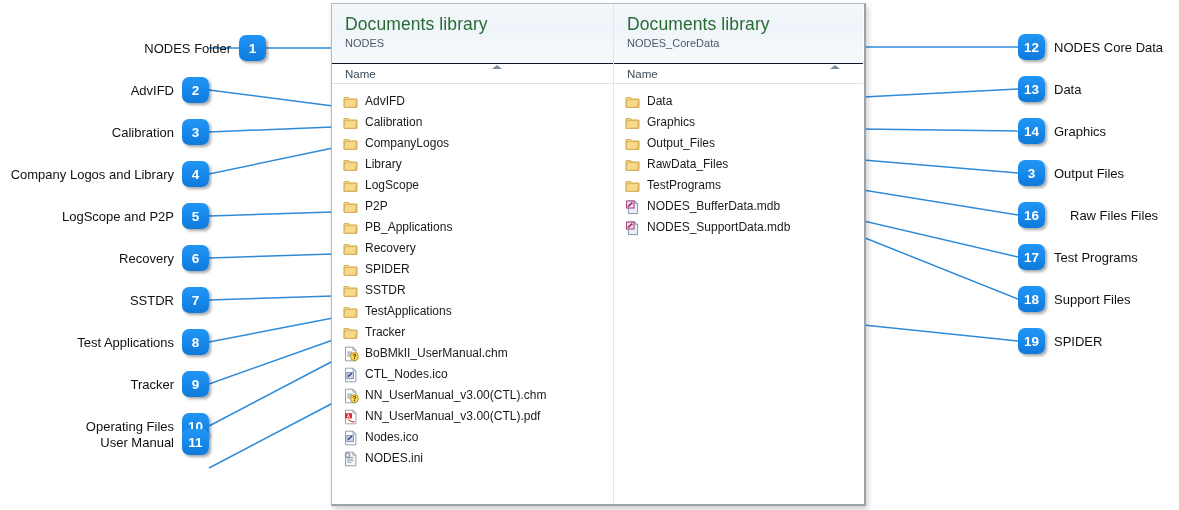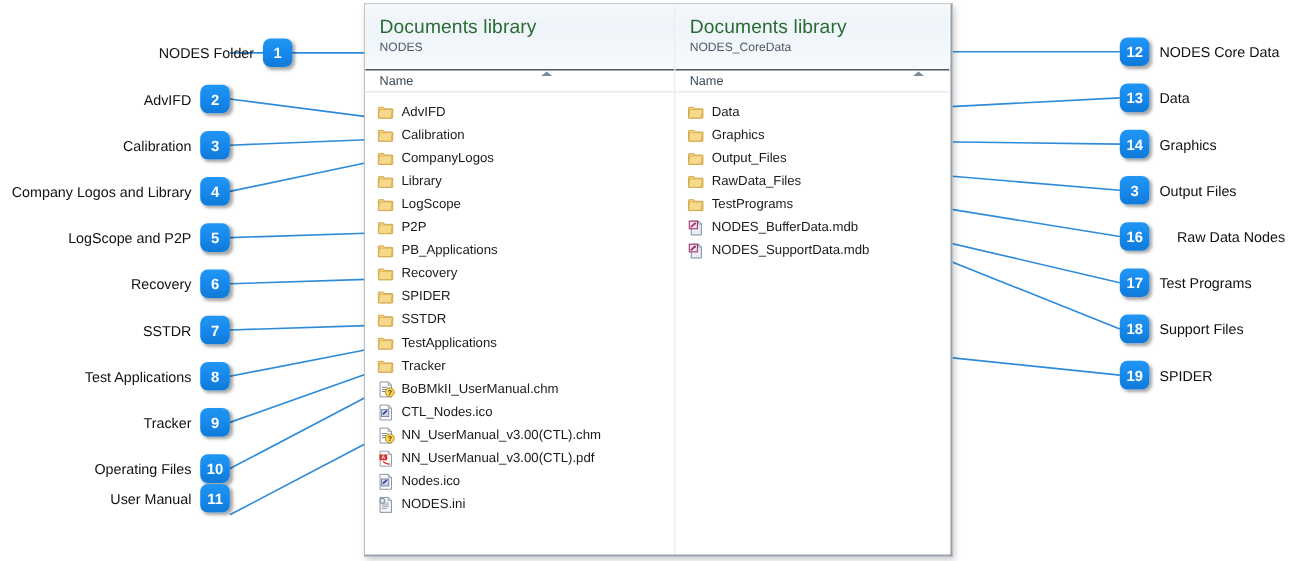--- a/index.html
+++ b/index.html
@@ -481,7 +481,7 @@
       </div>
       <div class="callout right" style="left: 1018px; top: 202px; gap: 16px;">
         <span class="badge">16</span>
-        <span class="ctext">Raw Data Nodes</span>
+        <span class="ctext">Raw Files Files</span>
       </div>
       <div class="callout right" style="left: 1018px; top: 244px;">
         <span class="badge">17</span>

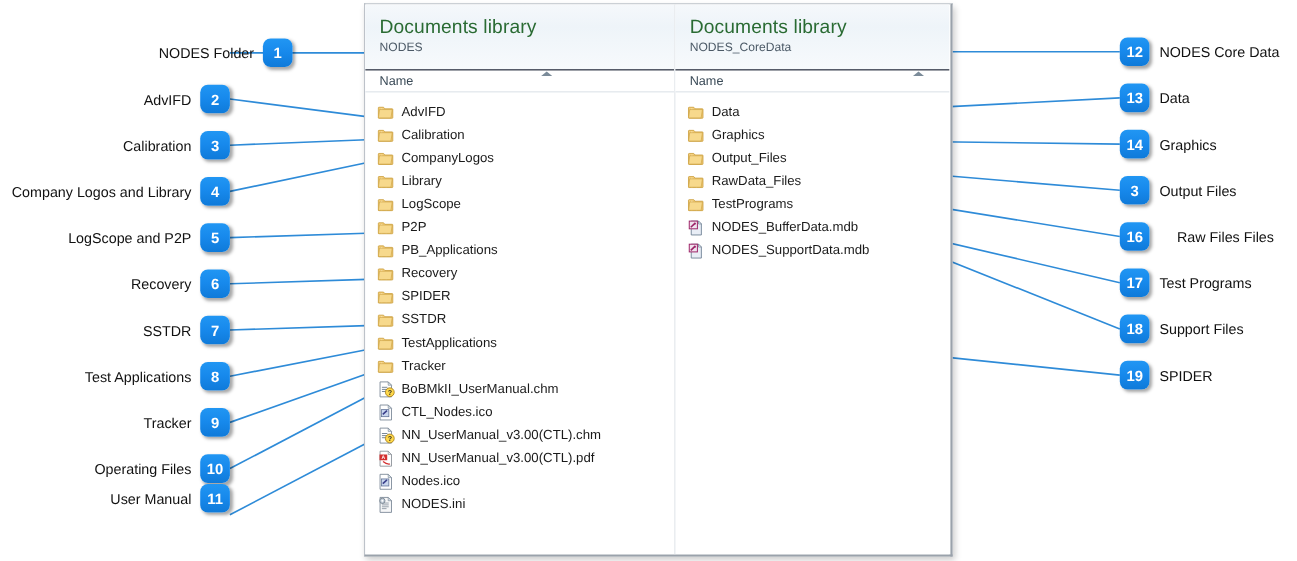--- a/index.html
+++ b/index.html
@@ -457,7 +457,7 @@
         <span class="ctext">Operating Files</span>
         <span class="badge">10</span>
       </div>
-      <div class="callout left" style="right: 970px; top: 440px;">
+      <div class="callout left" style="right: 970px; top: 429px;">
         <span class="ctext">User Manual</span>
         <span class="badge">11</span>
       </div>

